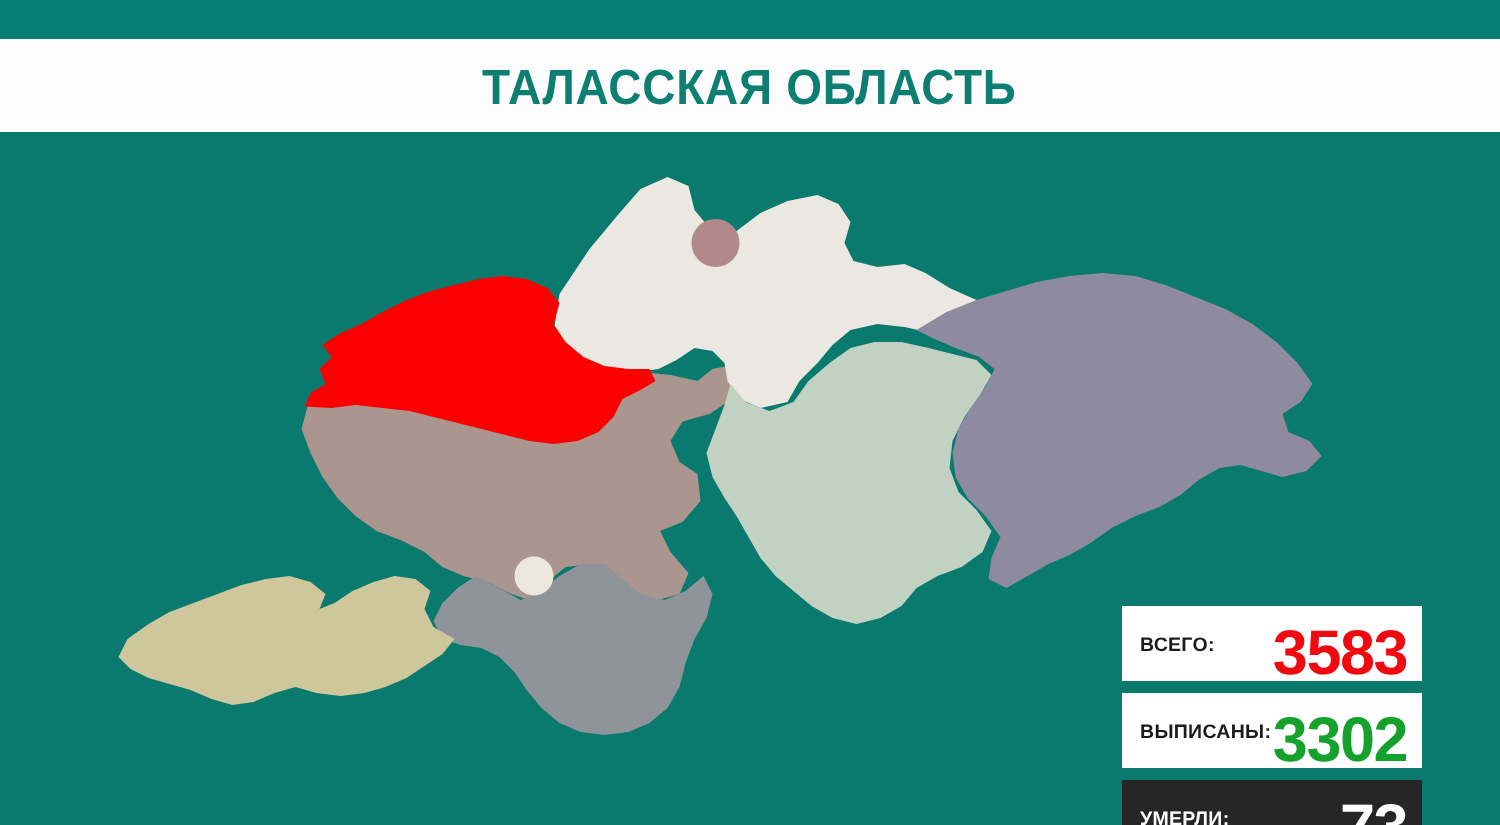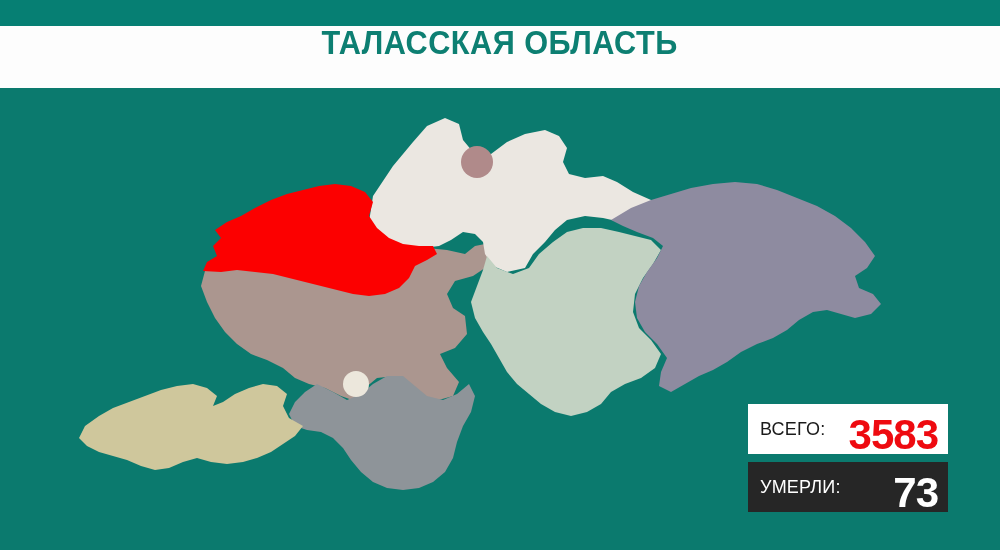--- a/index.html
+++ b/index.html
@@ -37,7 +37,7 @@
     height: 62px;
     background: #fdfdfd;
     display: flex;
-    align-items: flex-start;
+    align-items: center;
     justify-content: center;
   }
   .title-text {

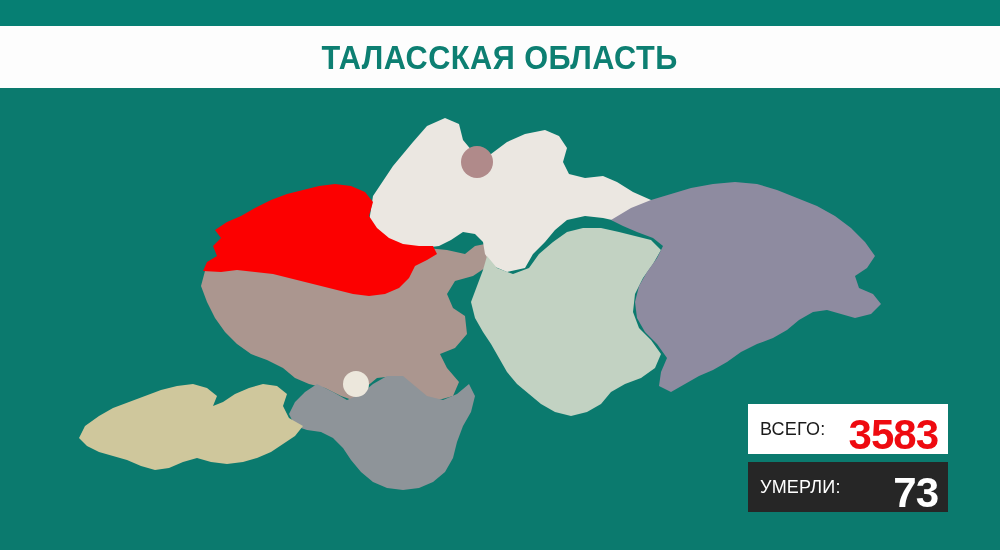--- a/index.html
+++ b/index.html
@@ -95,8 +95,8 @@
   .stat-label {
     position: absolute;
     left: 12px;
-    font-size: 18px;
-    font-weight: normal;
+    font-size: 13px;
+    font-weight: bold;
     letter-spacing: 0.2px;
     white-space: nowrap;
   }

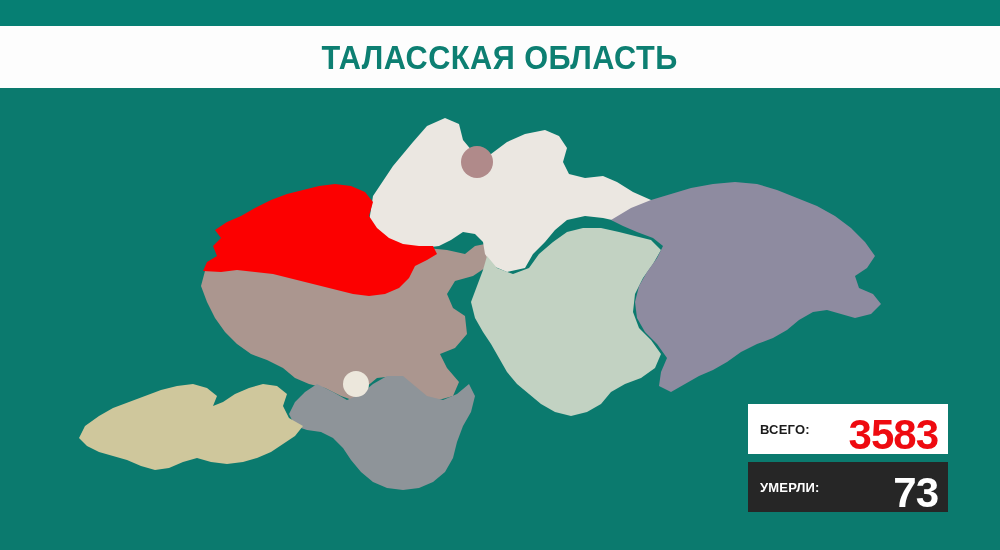--- a/index.html
+++ b/index.html
@@ -198,6 +198,10 @@
         <span class="stat-value v-total">3583</span>
       </div>
 
+      <div class="stat-row light">
+        <span class="stat-label">ВЫПИСАНЫ:</span>
+        <span class="stat-value v-disch">3302</span>
+      </div>
 
       <div class="stat-row dark">
         <span class="stat-label">УМЕРЛИ:</span>

